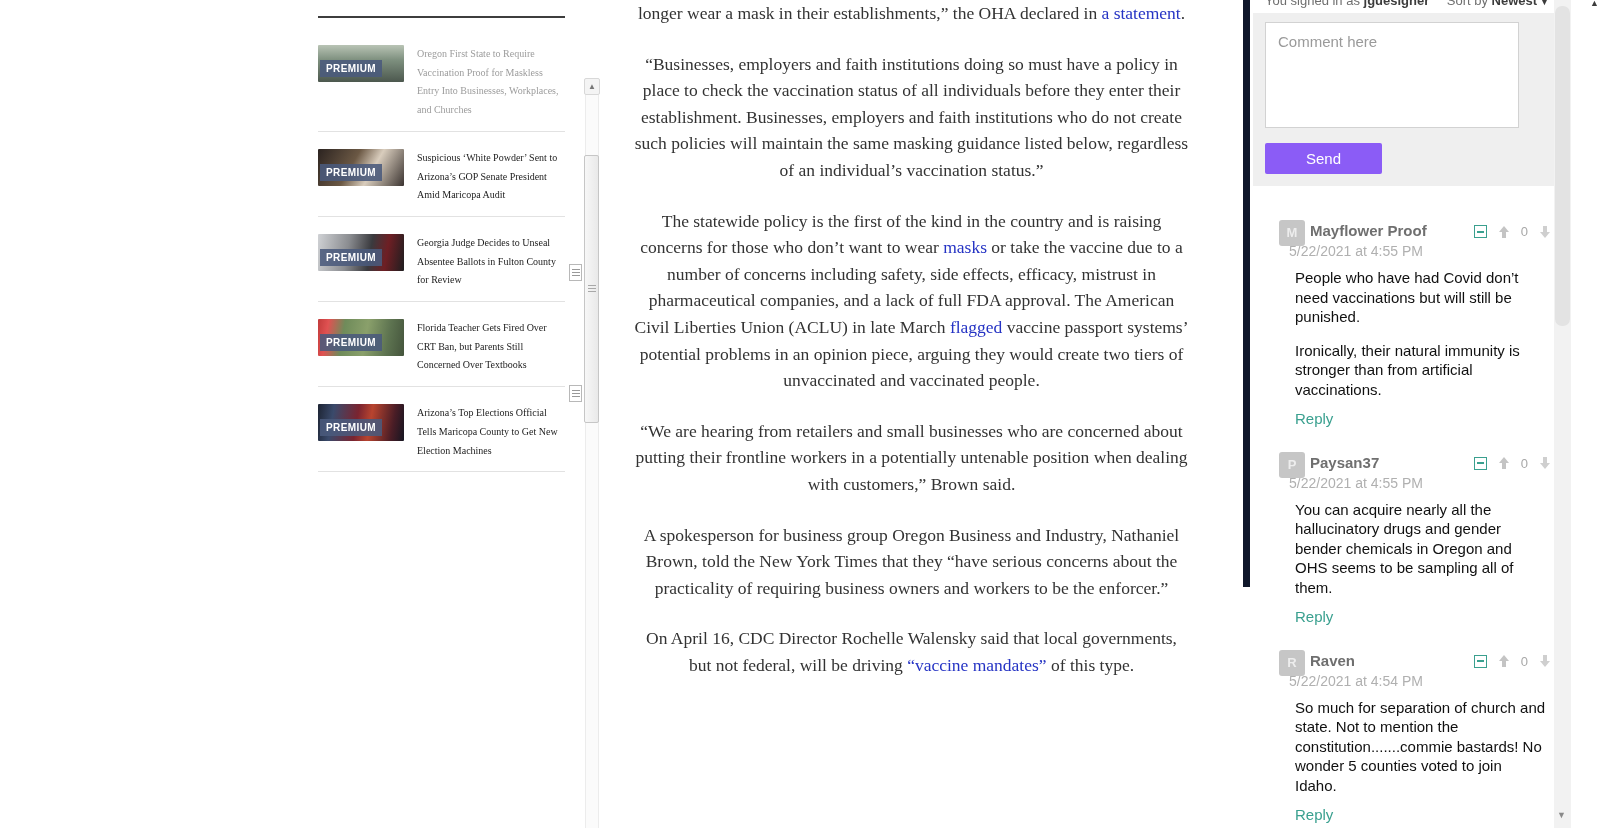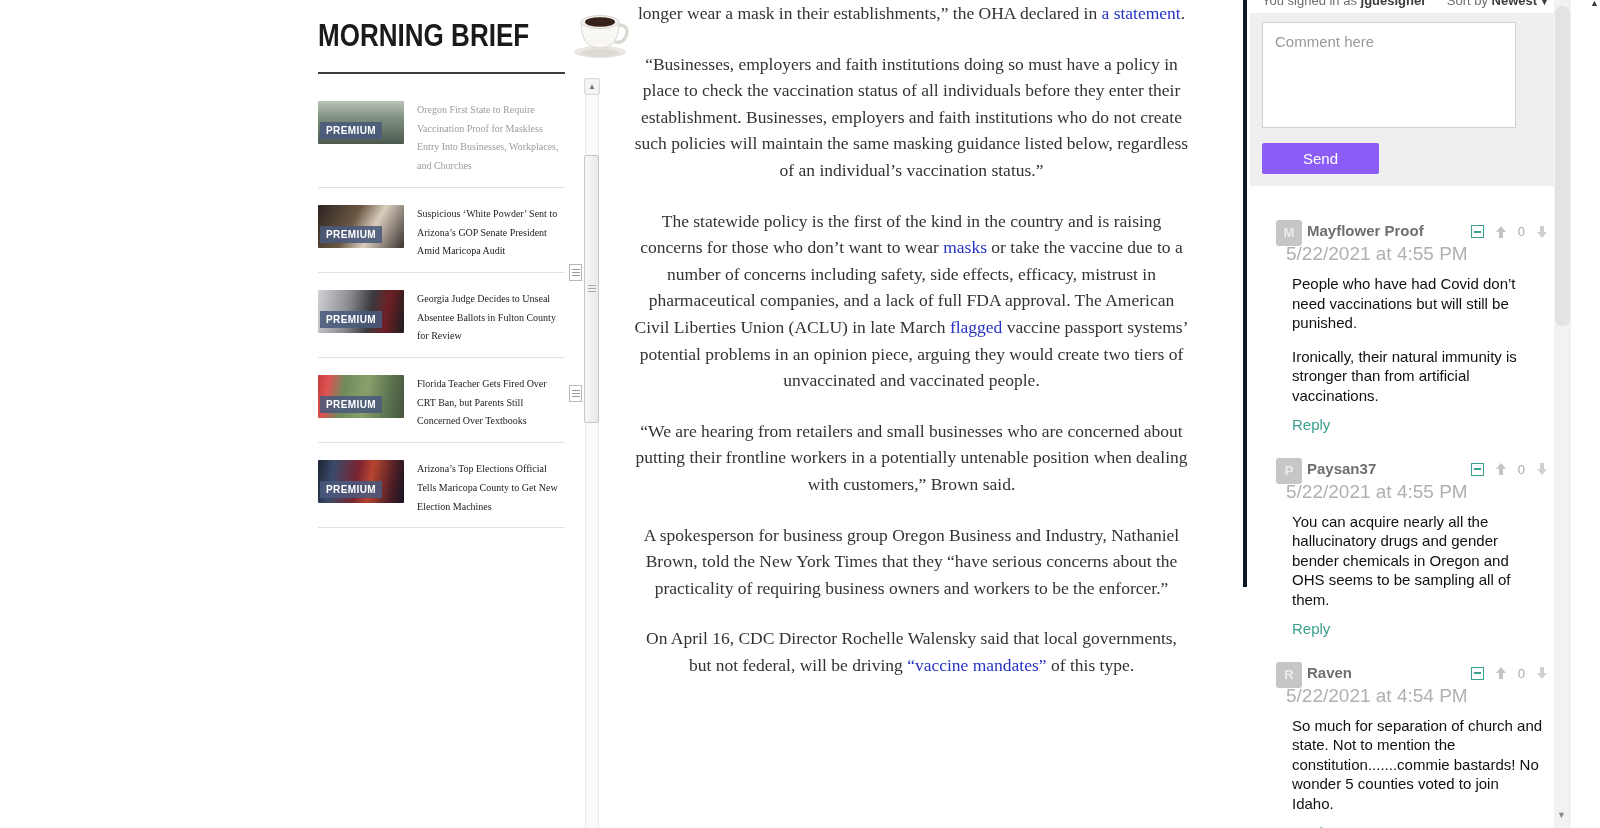--- a/index.html
+++ b/index.html
@@ -48,7 +48,7 @@
   .a-link{color:#2533c4;text-decoration:none;cursor:pointer;}
 
   
-  #comments{position:absolute;left:1243px;top:0;width:310px;height:587px;border-left:4px solid #0f172a;box-sizing:border-box;}
+  #comments{position:absolute;left:1243px;top:0;width:310px;height:587px;border-left:7px solid #0f172a;box-sizing:border-box;}
   .signedin{position:absolute;top:-7px;left:15px;right:4px;font-size:13px;color:#6e6e6e;
     display:flex;justify-content:space-between;white-space:nowrap;}
   .signedin b{color:#3c3c3c;}

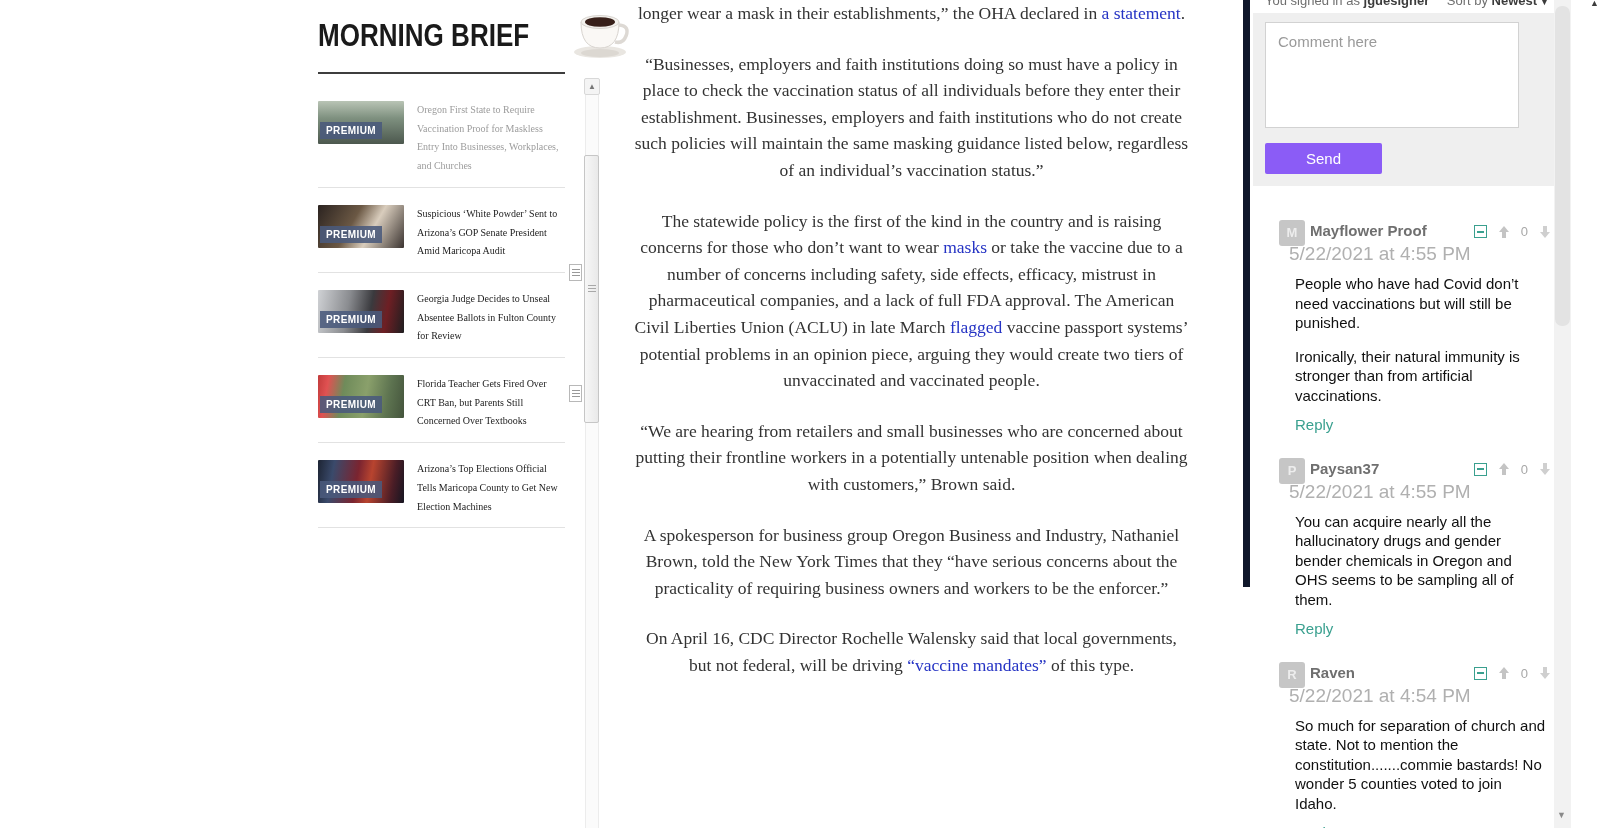--- a/index.html
+++ b/index.html
@@ -94,19 +94,6 @@
 <div id="screen">
 
   <div id="sidebar">
-    <div class="mb-logo">
-      <span class="mb-logo-text">MORNING BRIEF</span>
-      <span class="mb-cup">
-        <svg width="62" height="50" viewBox="0 0 62 50">
-          <ellipse cx="29" cy="43" rx="26" ry="6" fill="#e9e6e1"></ellipse>
-          <ellipse cx="29" cy="44" rx="19" ry="4" fill="#dcd8d2"></ellipse>
-          <path d="M10 13 q0 26 19 26 q19 0 19 -26 z" fill="#faf8f5" stroke="#d8d4cf" stroke-width="1"></path>
-          <ellipse cx="29" cy="13" rx="19" ry="6.5" fill="#f3f1ed" stroke="#d8d4cf" stroke-width="1"></ellipse>
-          <ellipse cx="29" cy="13" rx="15" ry="4.8" fill="#38201a"></ellipse>
-          <path d="M48 16 q11 1 7 11 q-3 8 -11 6" fill="none" stroke="#ddd9d4" stroke-width="3.5"></path>
-        </svg>
-      </span>
-    </div>
     <div class="mb-rule"></div>
     <div class="mb-list">
         <div class="mb-item">

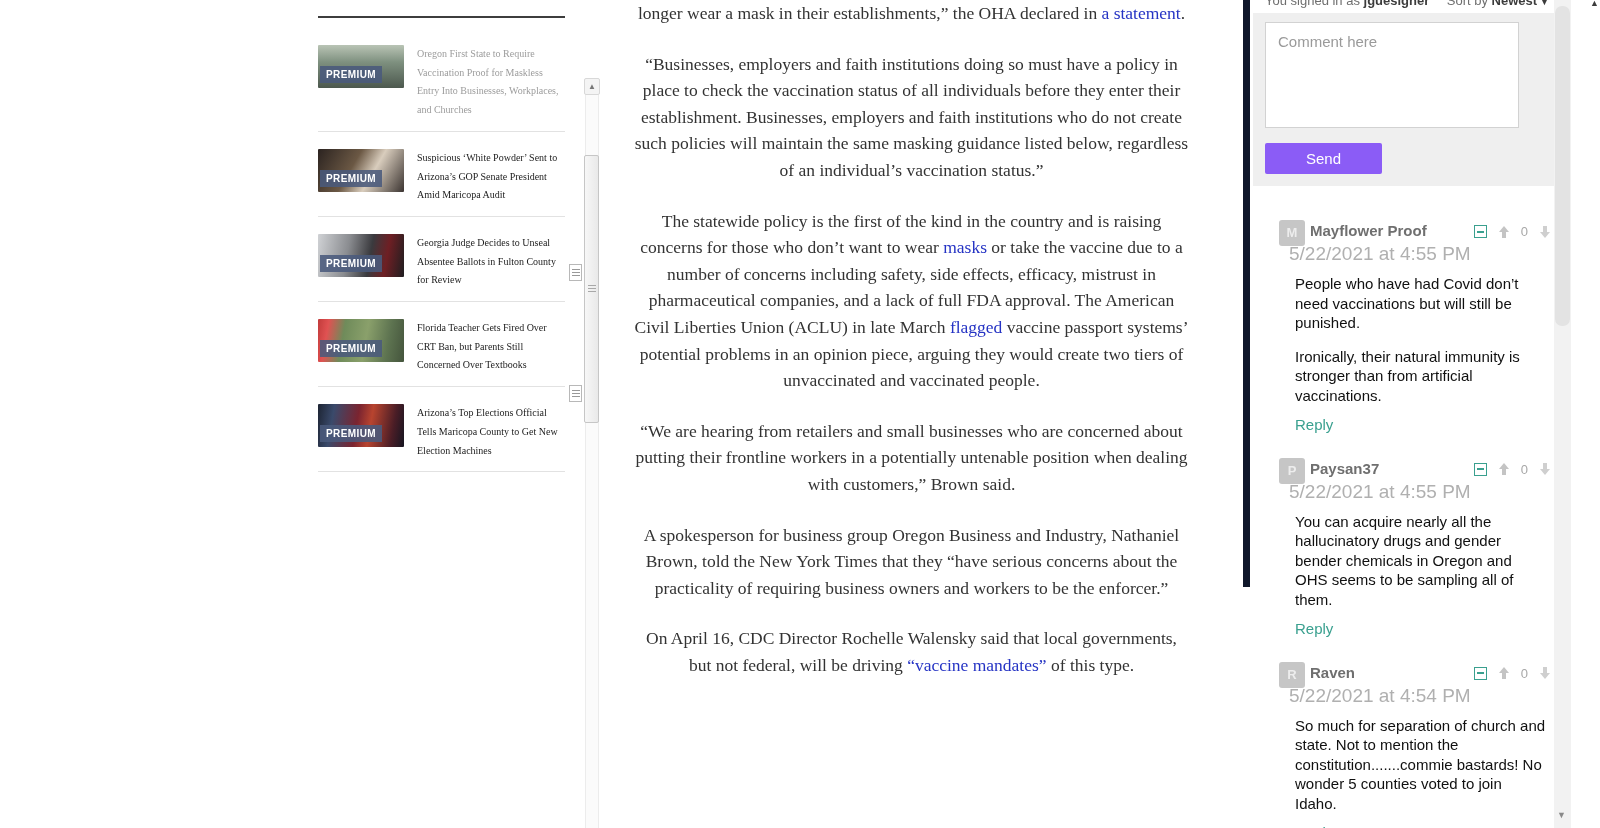--- a/index.html
+++ b/index.html
@@ -15,7 +15,7 @@
   .mb-rule{border-top:2px solid #3d3d3d;margin-top:8px;}
   .mb-item{display:flex;padding:17px 0 11px;border-bottom:1px solid #e2e2e2;cursor:pointer;}
   .mb-item:first-child{padding-top:27px;}
-  .mb-thumb{width:86px;height:43px;position:relative;flex:none;border-radius:1px;}
+  .mb-thumb{width:86px;height:37px;position:relative;flex:none;border-radius:1px;}
   .t1{background:linear-gradient(180deg,#b9c4b5 0%,#7e907f 40%,#4c584e 100%);}
   .t2{background:linear-gradient(120deg,#2b2320 0%,#6b5844 40%,#d9cdbd 62%,#3a3330 100%);}
   .t3{background:linear-gradient(100deg,#d0d2d5 0%,#8a8c90 35%,#3a3a3e 60%,#6e1f24 78%,#1e1e20 100%);}

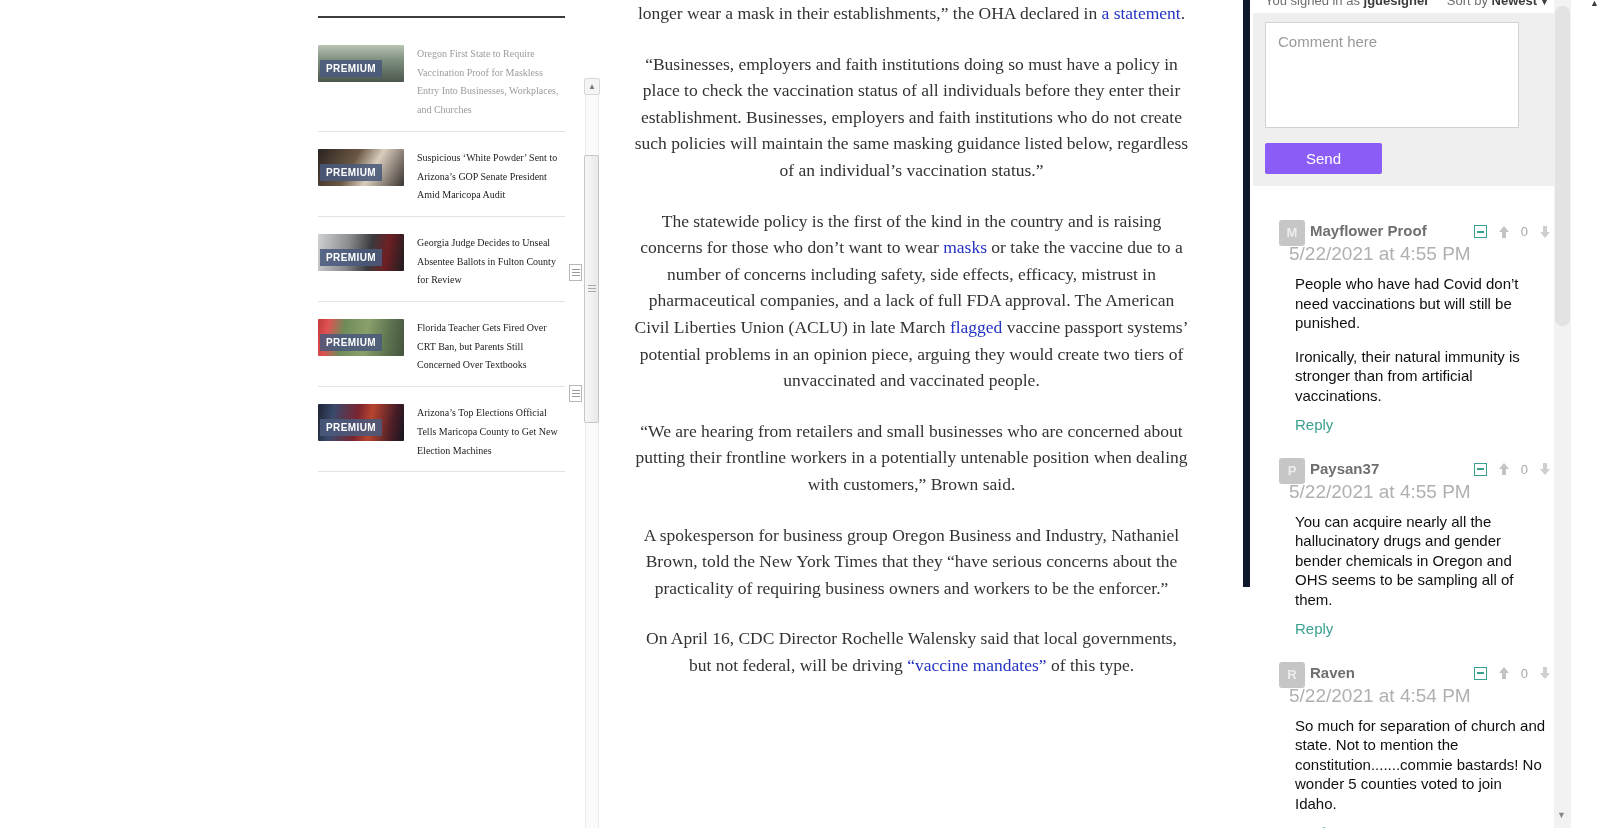--- a/index.html
+++ b/index.html
@@ -77,7 +77,7 @@
   .v-stem{width:4px;height:6px;background:#c4c4c4;margin:0 auto;}
   .v-stem.down{background:#cfcfcf;}
   .score{font-size:13px;color:#a8a8a8;}
-  .c-time{margin-left:-6px;padding-top:4px;font-size:19px;color:#b0b0b0;}
+  .c-time{margin-left:-6px;padding-top:4px;font-size:14px;color:#b0b0b0;}
   .c-body{padding-top:9px;font-size:15px;line-height:19.5px;color:#101010;width:252px;}
   .c-body p{margin:0 0 14px;}
   .reply{color:#3aa08f;font-size:15px;margin-top:-4px;cursor:pointer;}

